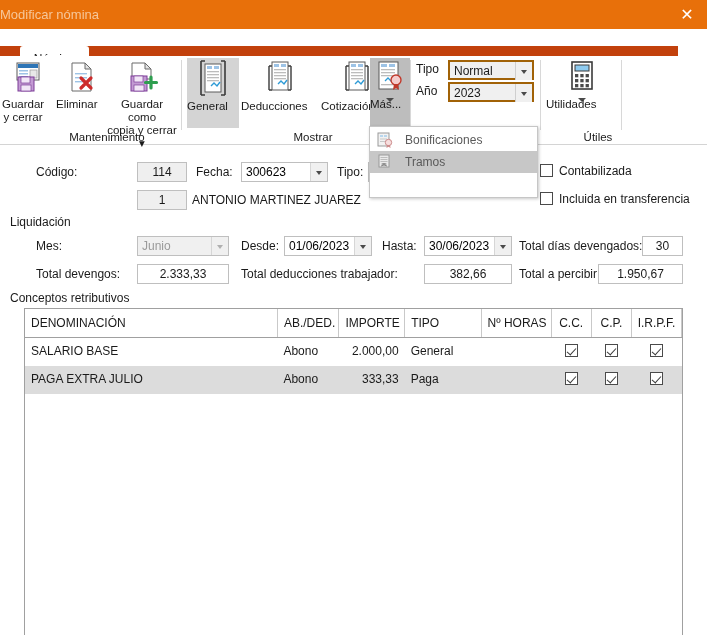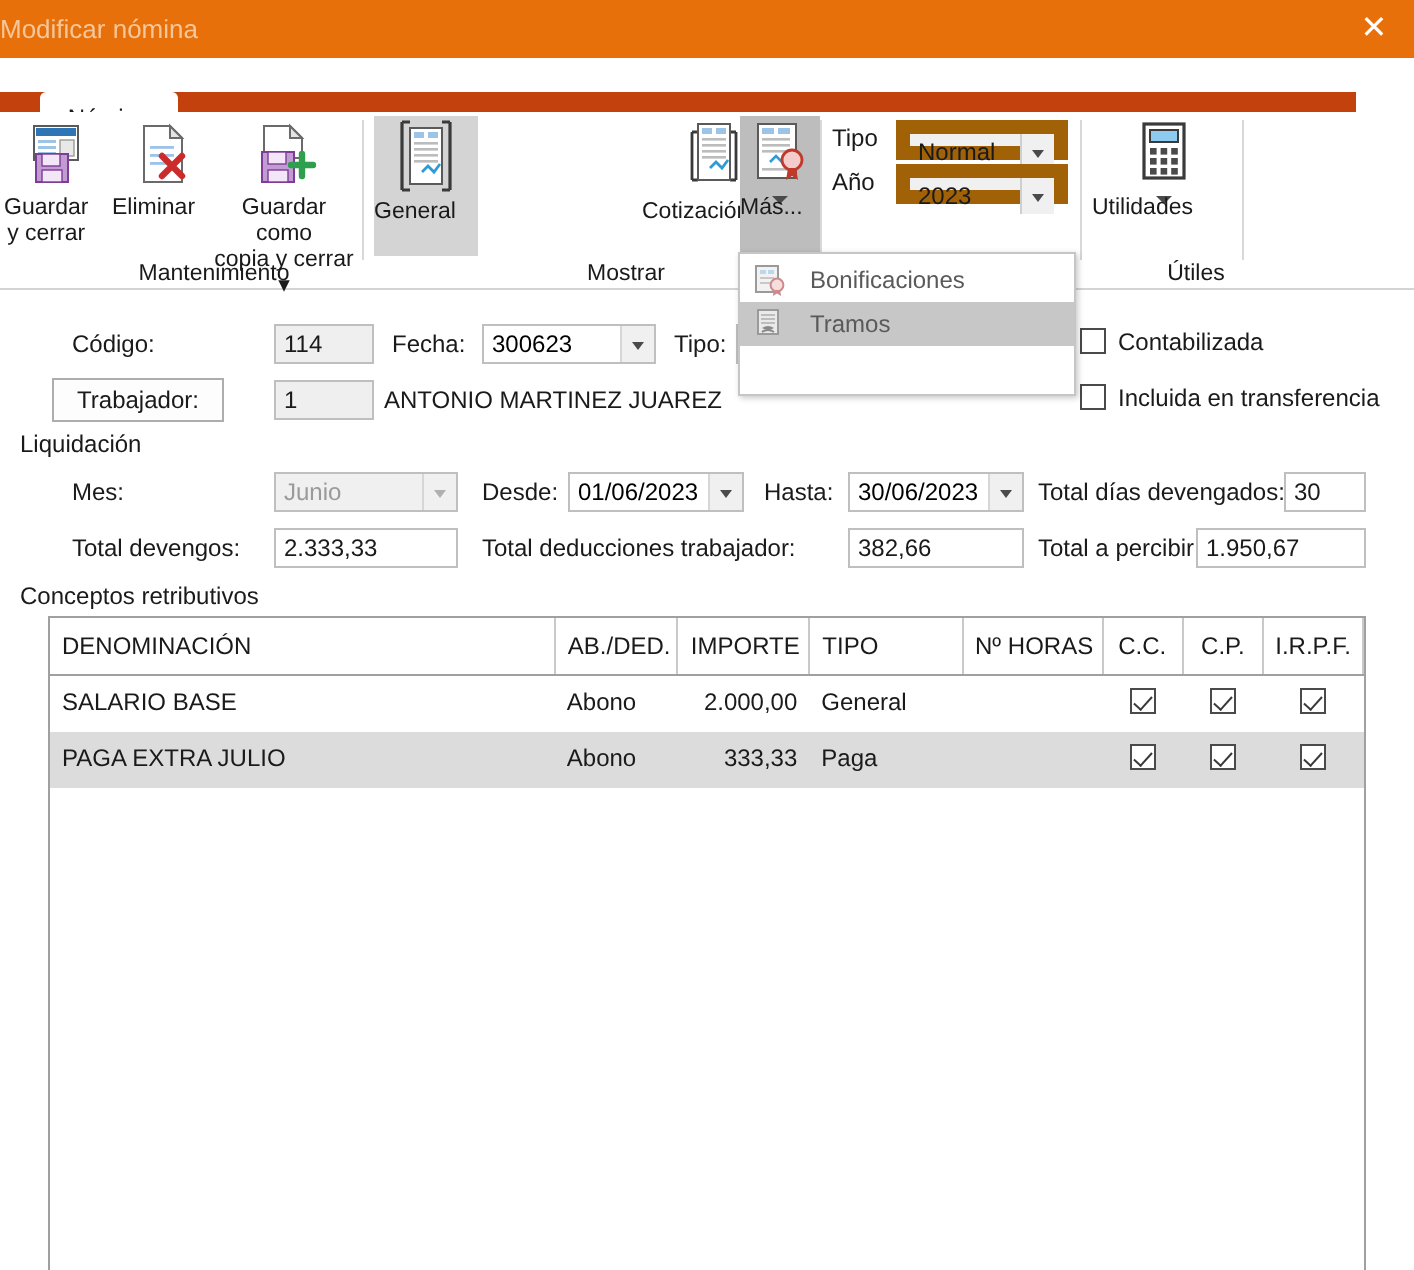--- a/index.html
+++ b/index.html
@@ -122,7 +122,7 @@
     position: absolute; left: 32px; top: 0;
     width: 86px; height: 20px;
     background: #f0f0f0;
-    border: 7px solid #a16207;
+    border: 2px solid #a16207;
     font-size: 12px;
     line-height: 18px;
     padding-left: 4px;

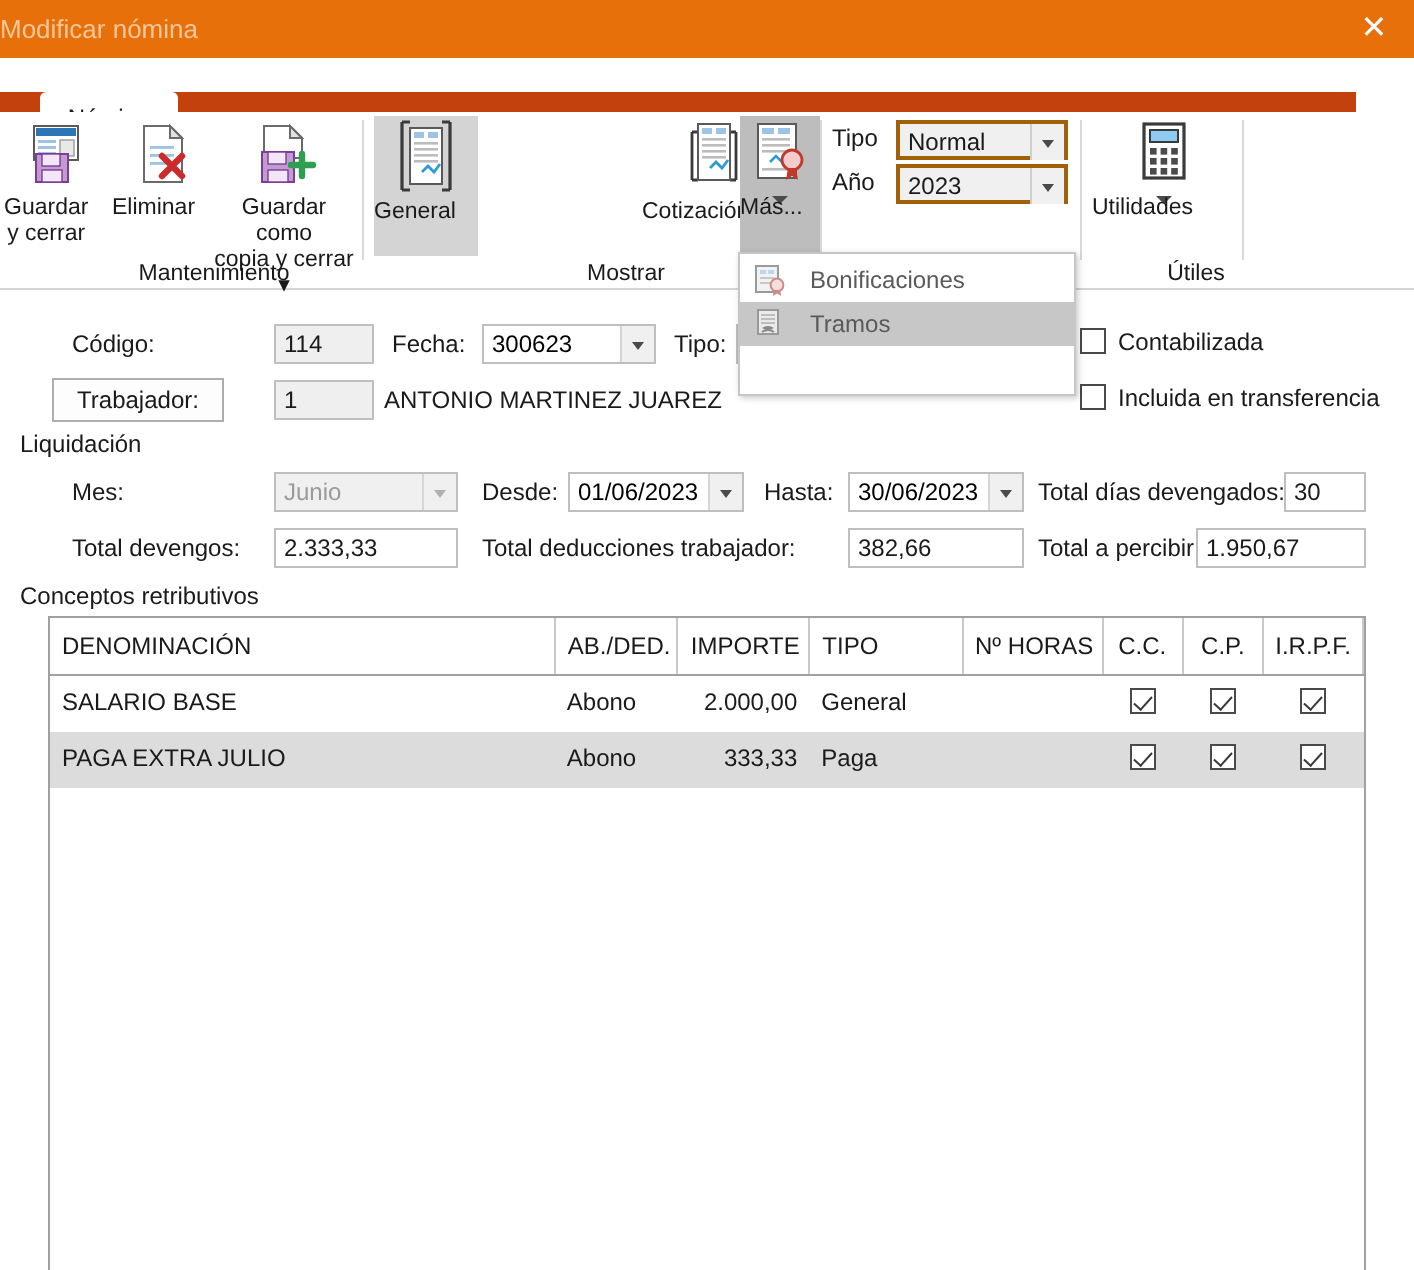--- a/index.html
+++ b/index.html
@@ -372,6 +372,23 @@
         <span class="lbl">General</span>
       </div>
 
+      <div class="bigbtn" style="left:58px; width:78px;">
+        <span class="ico">
+          <svg width="32" height="36" viewBox="0 0 32 36">
+            <path d="M5 6 v24 M27 6 v24" stroke="#3a3a3a" stroke-width="1.4"></path>
+            <path d="M5 6 h3 M5 30 h3 M27 6 h-3 M27 30 h-3" stroke="#3a3a3a" stroke-width="1.4"></path>
+            <rect x="8" y="2" width="16" height="28" fill="#ffffff" stroke="#5a5a5a" stroke-width="1"></rect>
+            <rect x="10" y="4" width="5" height="3" fill="#9dc3e6"></rect>
+            <rect x="17" y="4" width="5" height="3" fill="#9dc3e6"></rect>
+            <rect x="10" y="9" width="12" height="1.3" fill="#bcbcbc"></rect>
+            <rect x="10" y="12" width="12" height="1.3" fill="#bcbcbc"></rect>
+            <rect x="10" y="15" width="12" height="1.3" fill="#bcbcbc"></rect>
+            <rect x="10" y="18" width="12" height="1.3" fill="#bcbcbc"></rect>
+            <path d="M14 24 l3-3 3 3 3-4" stroke="#2e9bd6" stroke-width="1.4" fill="none"></path>
+          </svg>
+        </span>
+        <span class="lbl">Deducciones</span>
+      </div>
 
       <div class="bigbtn" style="left:138px; width:72px;">
         <span class="ico">

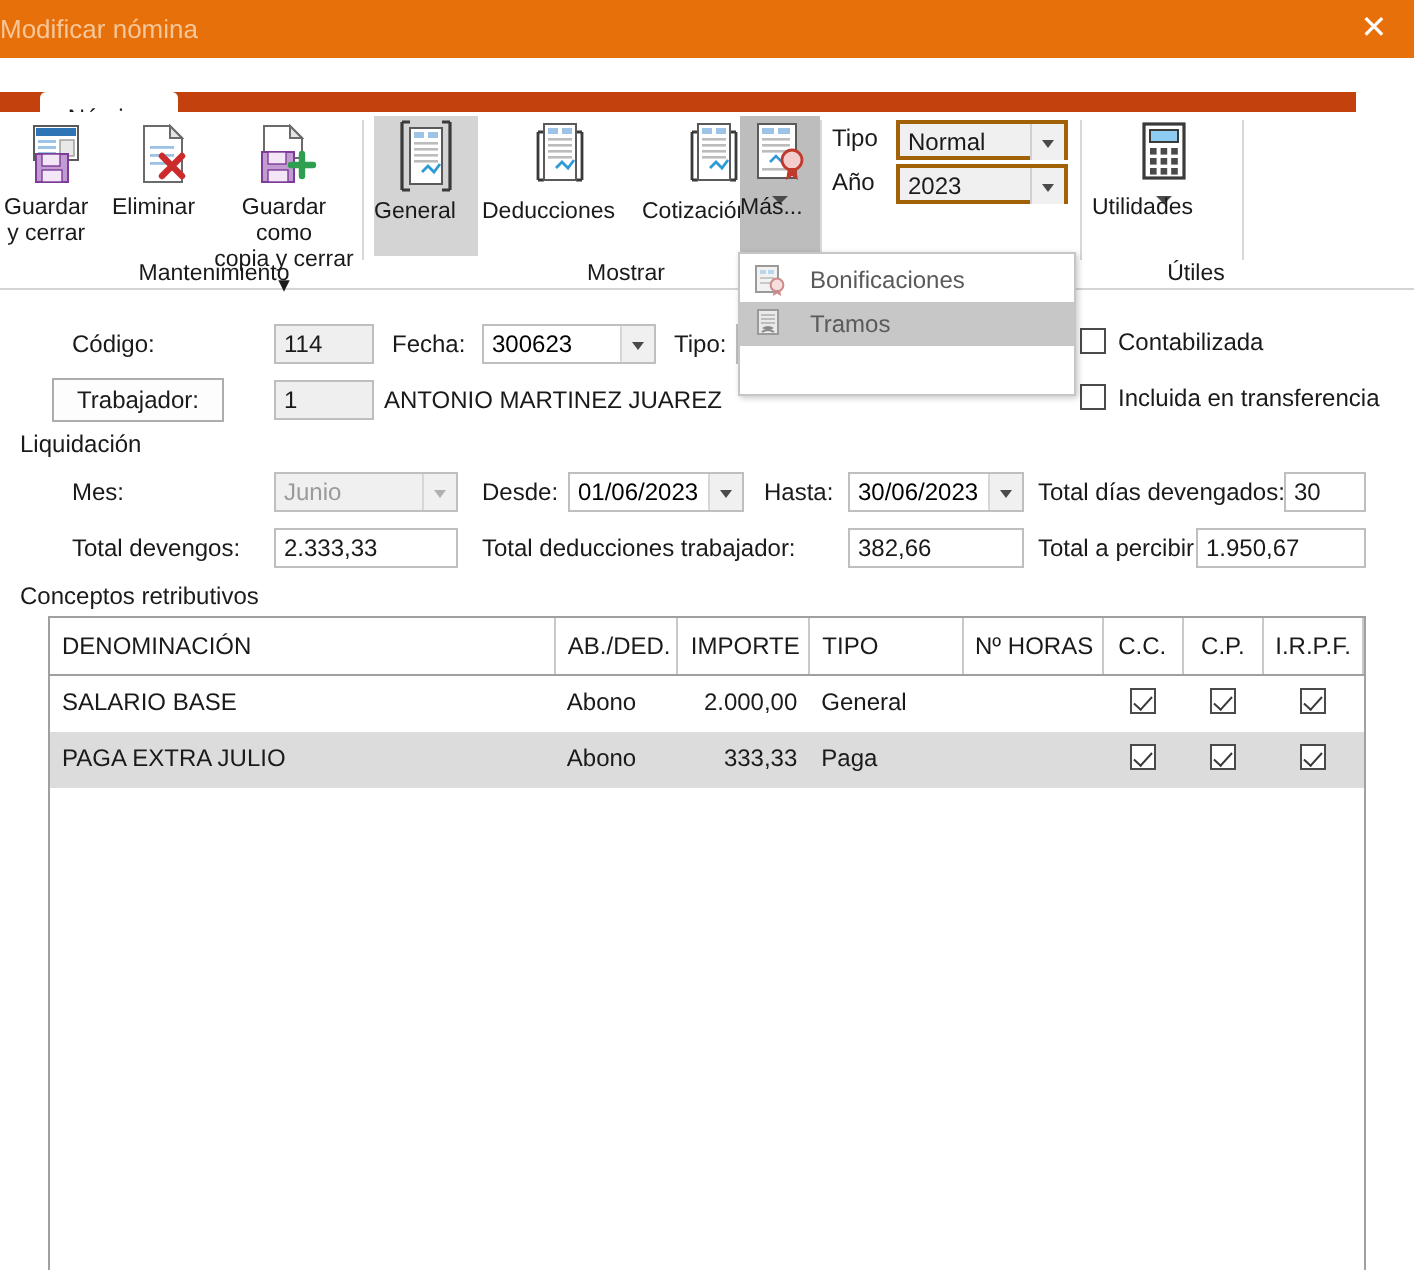--- a/index.html
+++ b/index.html
@@ -183,7 +183,7 @@
     color: #1a1a1a;
   }
   .fld.gray { background: #efefef; }
-  .fld.num { text-align: left; }
+  .fld.num { text-align: center; }
   .combo {
     position: absolute;
     height: 20px;

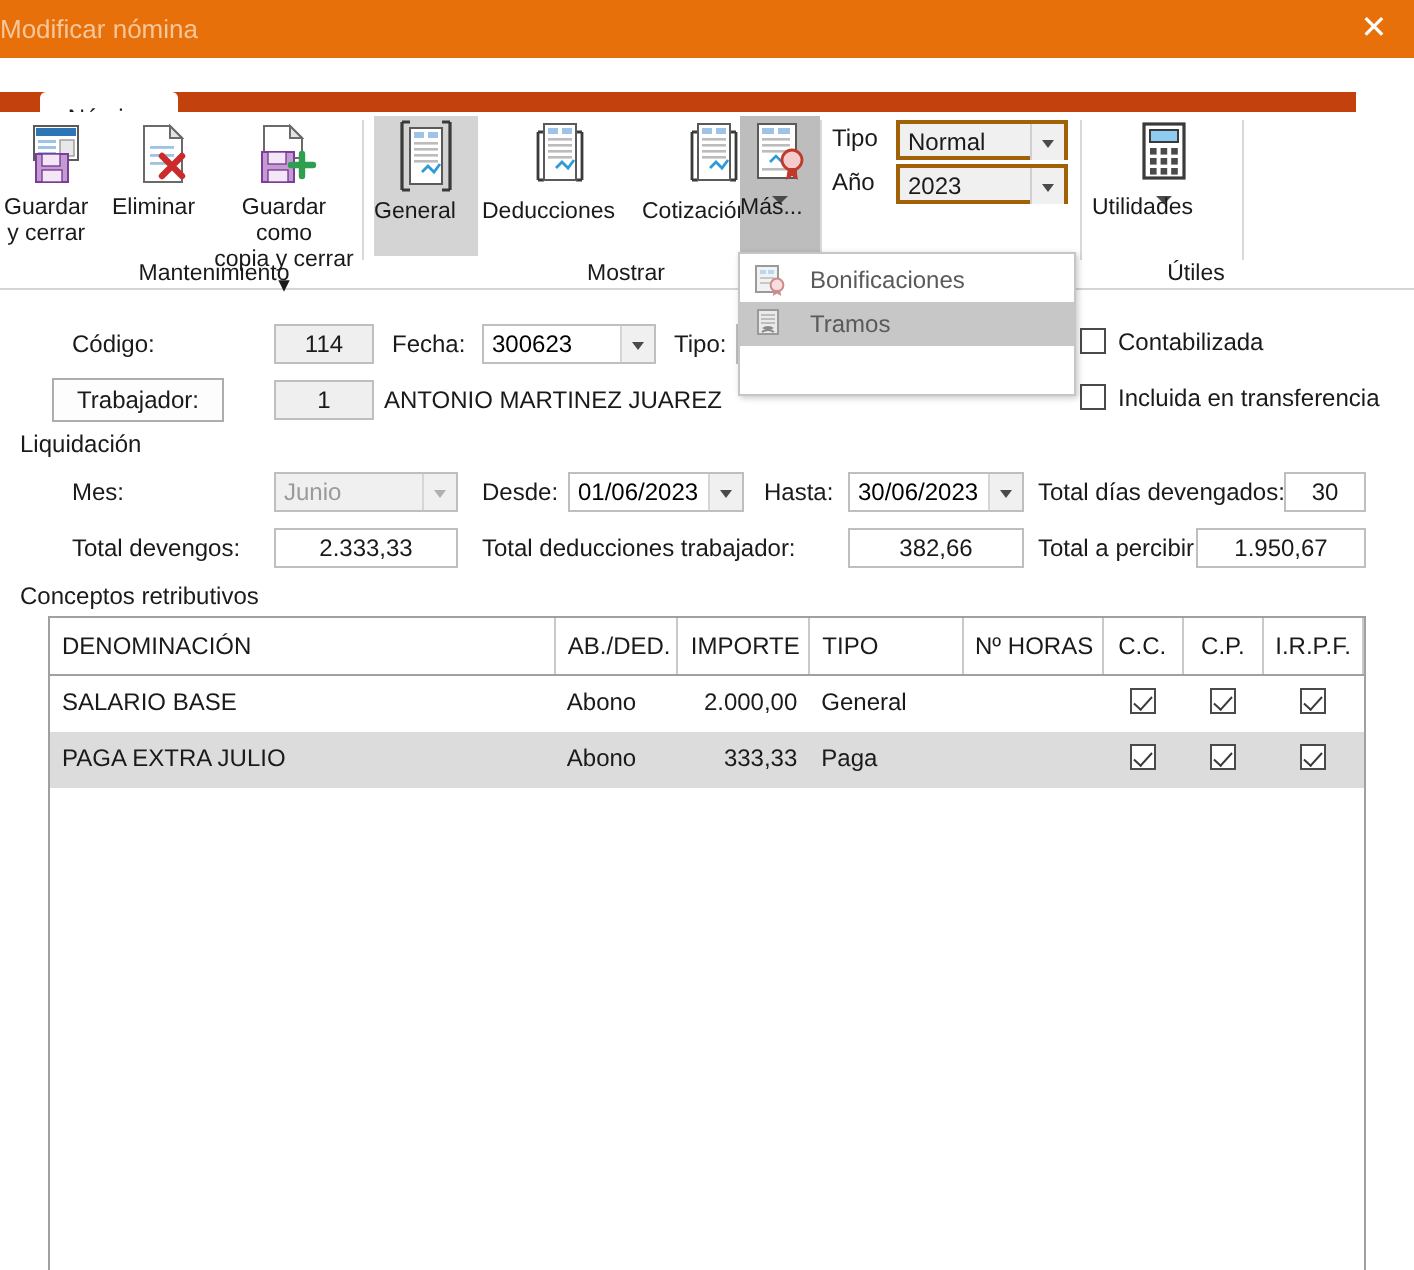--- a/index.html
+++ b/index.html
@@ -525,7 +525,6 @@
       <span class="chkbox"></span><span>Contabilizada</span>
     </div>
 
-    <div class="btnbox" style="left:26px; top:44px; width:86px; height:22px; line-height:20px;">Trabajador:</div>
     <div class="fld gray num" style="left:137px; top:45px; width:50px;">1</div>
     <div class="lbl" style="left:192px; top:48px;">ANTONIO MARTINEZ JUAREZ</div>
 

